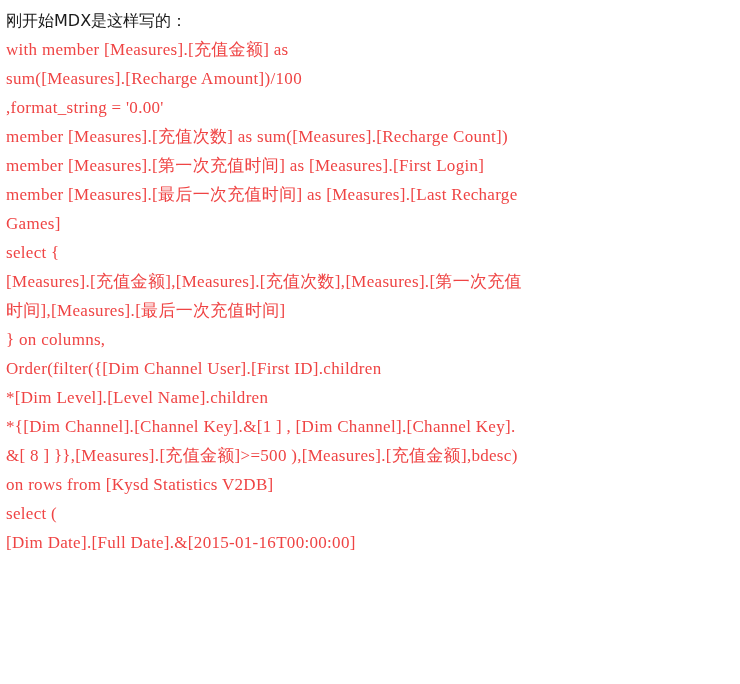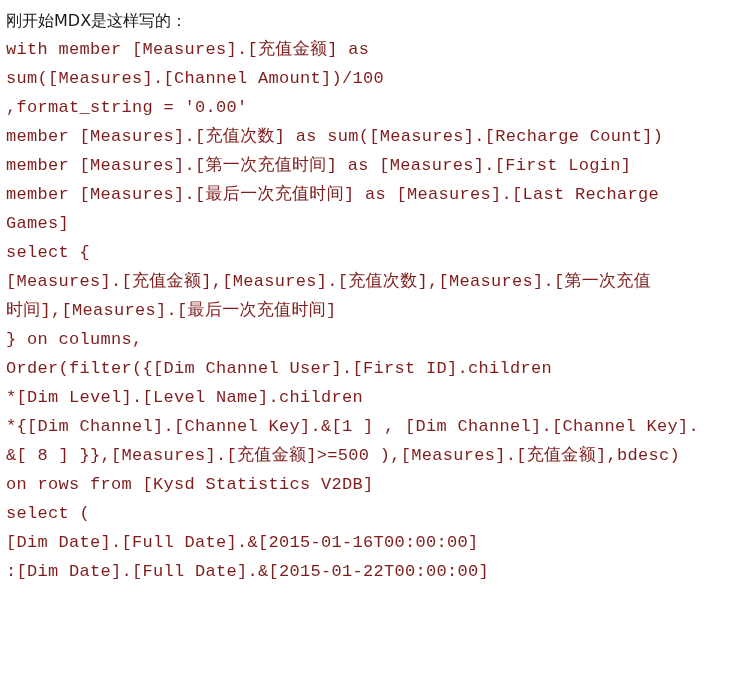--- a/index.html
+++ b/index.html
@@ -35,10 +35,10 @@
     height: 29px;
   }
   .code-line {
-    font-family: Liberation Mono, monospace;
+    font-family: Liberation Serif, serif;
     font-size: 17px;
     line-height: 29px;
-    color: #7f1d1d;
+    color: #ef4444;
     white-space: pre;
     height: 29px;
     letter-spacing: 0.3px;

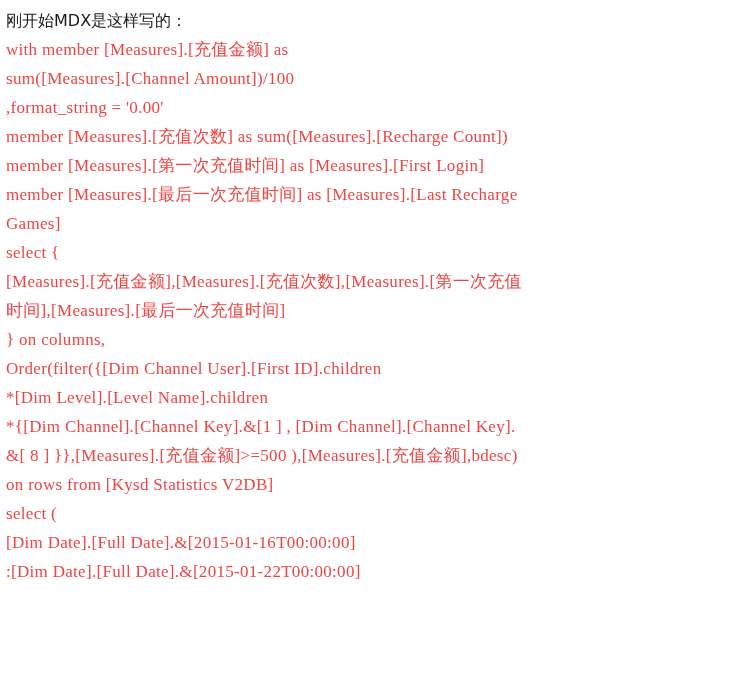--- a/index.html
+++ b/index.html
@@ -53,7 +53,7 @@
     <div class="intro-line">刚开始MDX是这样写的：</div>
 
     <div class="code-line">with member [Measures].[充值金额] as</div>
-    <div class="code-line">sum([Measures].[Channel Amount])/100</div>
+    <div class="code-line">sum([Measures].[Recharge Amount])/100</div>
     <div class="code-line">,format_string = '0.00'</div>
     <div class="code-line">member [Measures].[充值次数] as sum([Measures].[Recharge Count])</div>
     <div class="code-line">member [Measures].[第一次充值时间] as [Measures].[First Login]</div>

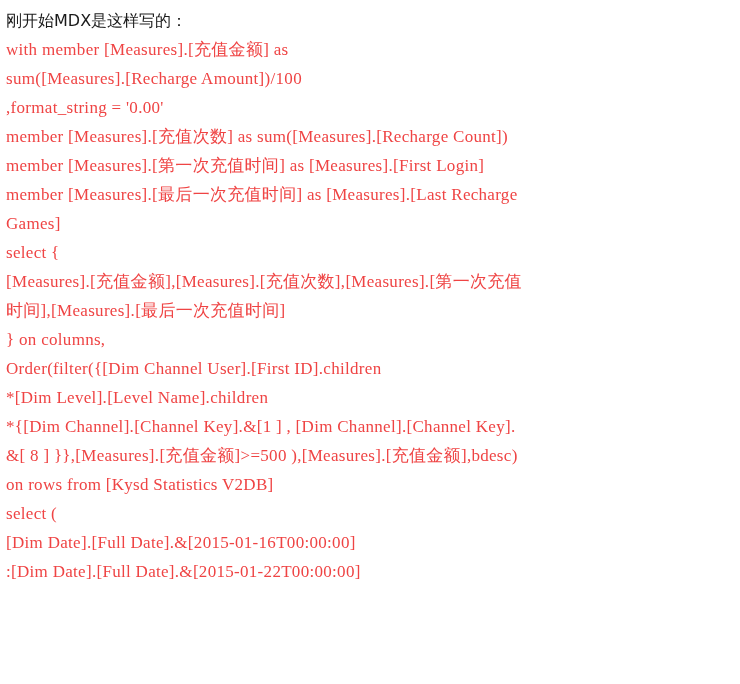--- a/index.html
+++ b/index.html
@@ -70,7 +70,6 @@
     <div class="code-line">on rows from [Kysd Statistics V2DB]</div>
     <div class="code-line">select (</div>
     <div class="code-line">[Dim Date].[Full Date].&amp;[2015-01-16T00:00:00]</div>
-    <div class="code-line">:[Dim Date].[Full Date].&amp;[2015-01-22T00:00:00]</div>
 
   </div>
 </div>

